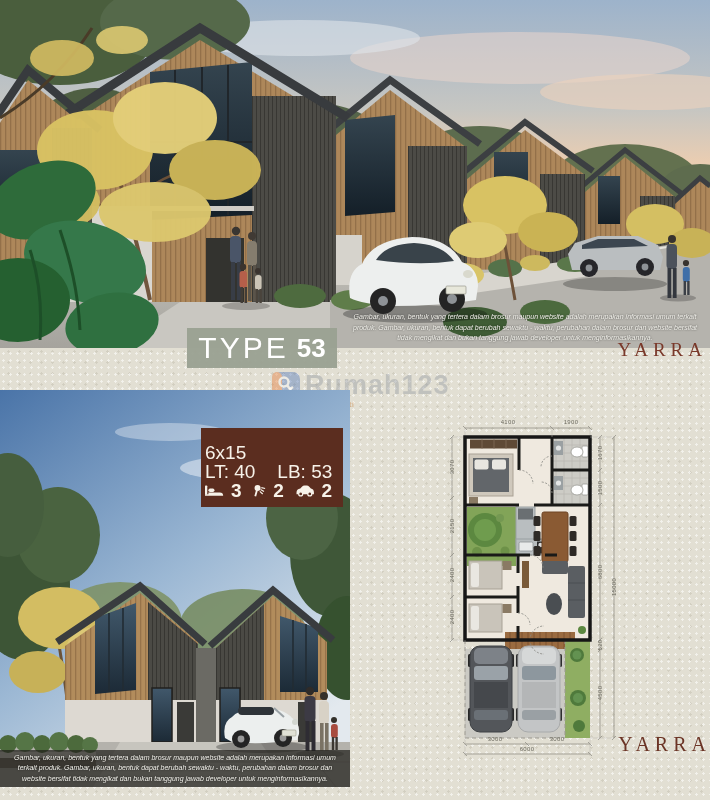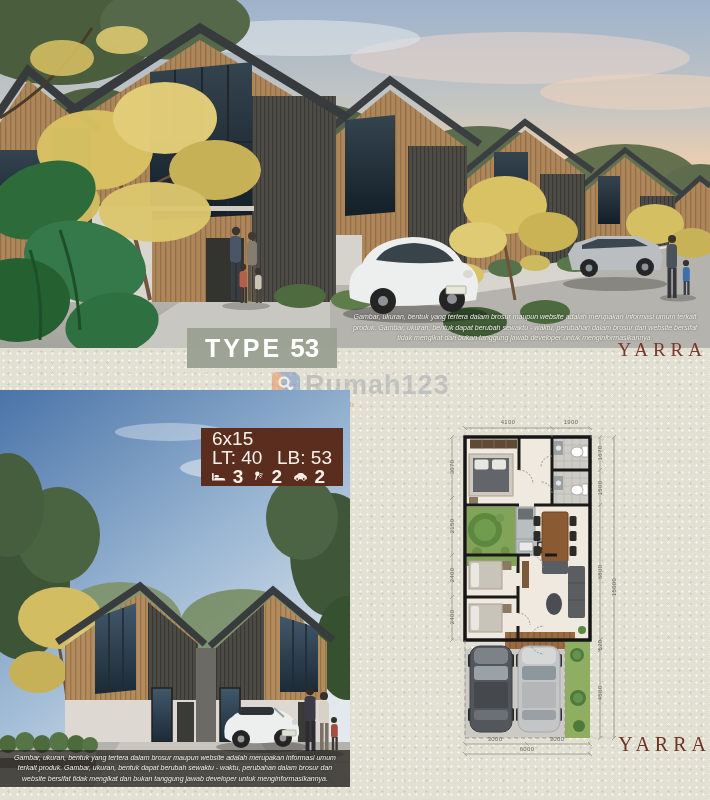--- a/index.html
+++ b/index.html
@@ -23,7 +23,7 @@
     display:flex; align-items:center; justify-content:center;
     color:#fff;
   }
-  .type-badge .t1{font-size:25px; font-weight:700; letter-spacing:3px; margin-right:8px;}
+  .type-badge .t1{font-size:30px; font-weight:400; letter-spacing:3px; margin-right:8px;}
   .type-badge .t2{font-size:26px; font-weight:800;}
 
   .disclaimer{

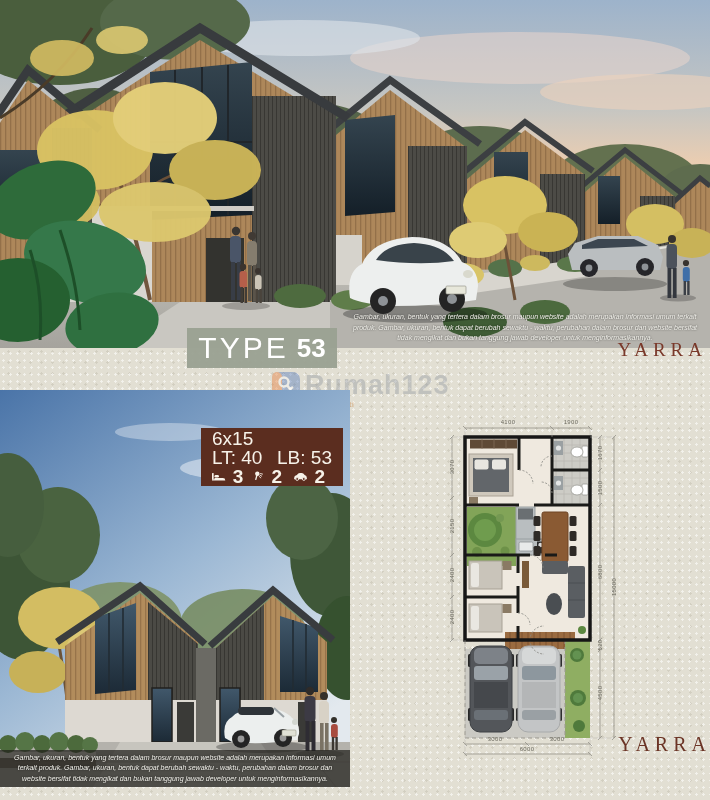--- a/index.html
+++ b/index.html
@@ -59,9 +59,9 @@
     font-size:30px; font-weight:800; color:#4c2114; letter-spacing:1px;
   }
   .spec-box{
-    left:201px; top:428px; width:142px; height:58px;
-    background:#5b2d1f; color:#f7f2e9; padding:7px 11px;
-    display:flex; flex-direction:column; justify-content:center;
+    left:201px; top:428px; width:142px; height:79px;
+    background:#5b2d1f; color:#f7f2e9; padding:7px 4px;
+    display:flex; flex-direction:column; justify-content:flex-end;
   }
   .spec-row{ display:flex; align-items:center; font-size:19px; line-height:1; }
   .spec-row .gap{ width:22px; }

